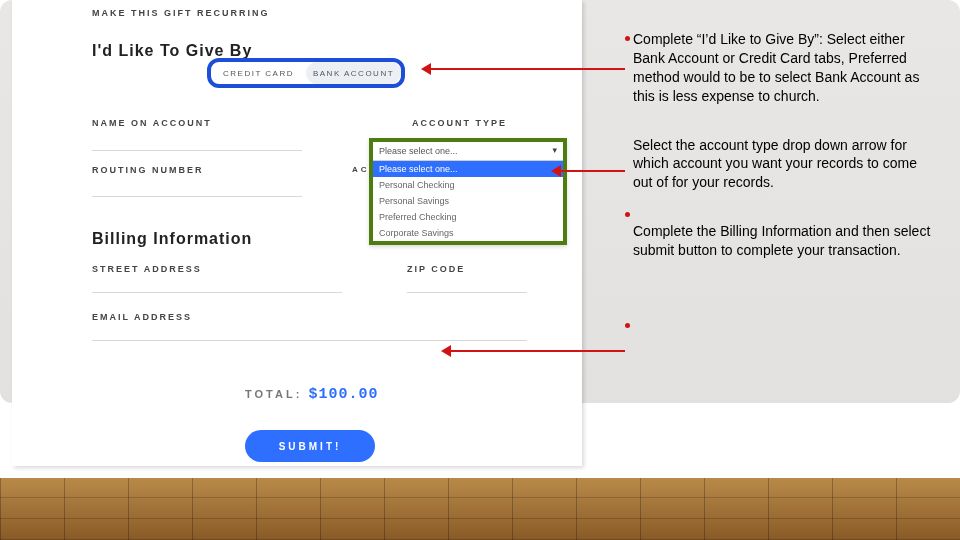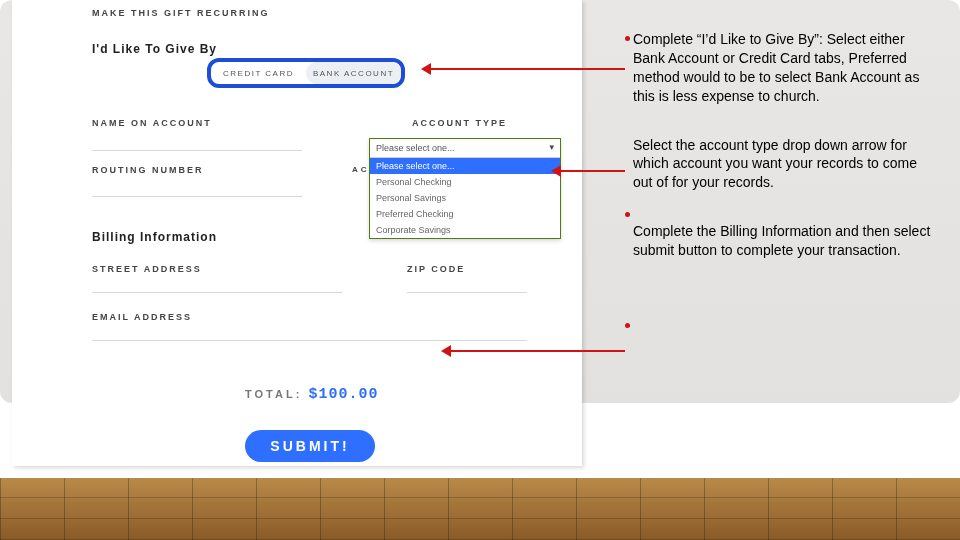--- a/index.html
+++ b/index.html
@@ -26,7 +26,7 @@
     color:#333;
   }
   .lbl{letter-spacing:2px;font-size:9px;color:#444;font-weight:600;position:absolute;}
-  .hdr{letter-spacing:1px;font-size:12px;font-weight:700;color:#222;position:absolute;}
+  .hdr{letter-spacing:1px;font-size:16px;font-weight:700;color:#222;position:absolute;}
   .thinLine{position:absolute;height:1px;background:#d8d8d8;}
 
   

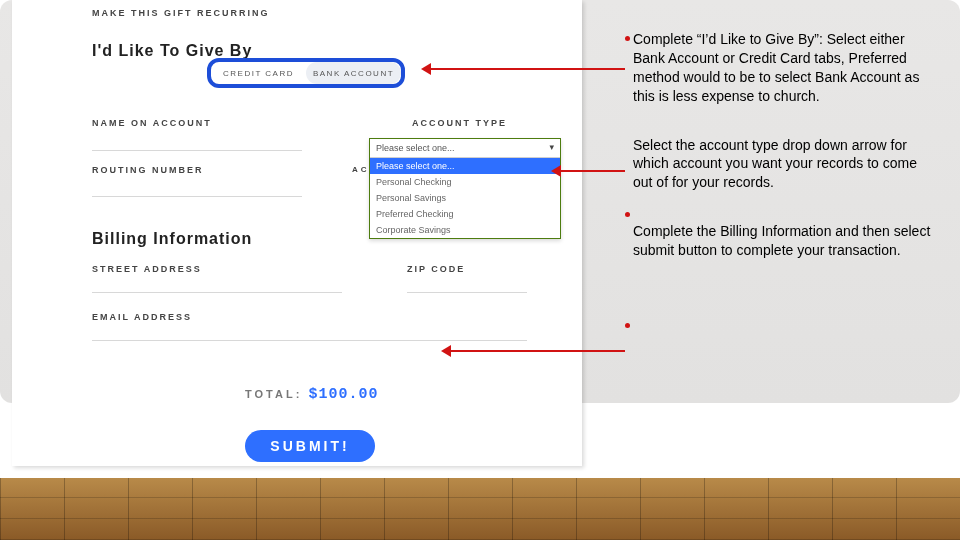--- a/index.html
+++ b/index.html
@@ -37,7 +37,7 @@
   #pill .on{background:#eceff4;border-radius:12px;}
 
   
-  #dd{position:absolute;left:357px;top:138px;width:190px;border:1px solid #4d7c0f;
+  #dd{position:absolute;left:357px;top:138px;width:190px;border:4px solid #4d7c0f;
       font-size:9px;background:#fff;box-shadow:0 2px 4px rgba(0,0,0,.15);}
   #dd .head{padding:4px 6px;border-bottom:1px solid #cfcfcf;position:relative;color:#555;}
   #dd .head:after{content:"▾";position:absolute;right:6px;top:3px;color:#444;}

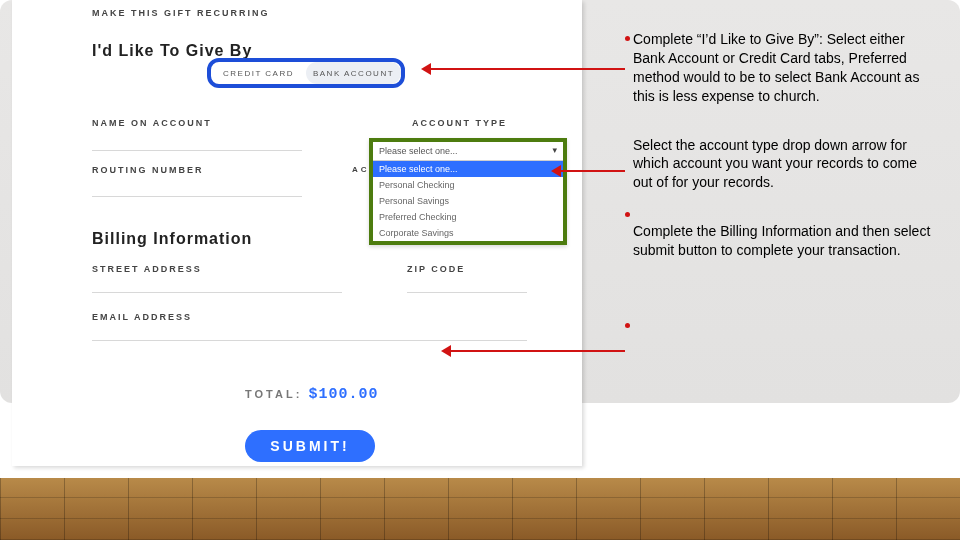--- a/index.html
+++ b/index.html
@@ -53,7 +53,7 @@
   
   #submit{position:absolute;left:233px;top:430px;width:130px;height:32px;
           background:#2e6fff;color:#fff;border:none;border-radius:16px;
-          letter-spacing:3px;font-size:14px;font-weight:600;}
+          letter-spacing:3px;font-size:10px;font-weight:600;}
 
   
   .arrow{position:absolute;height:2px;background:#d11313;}

